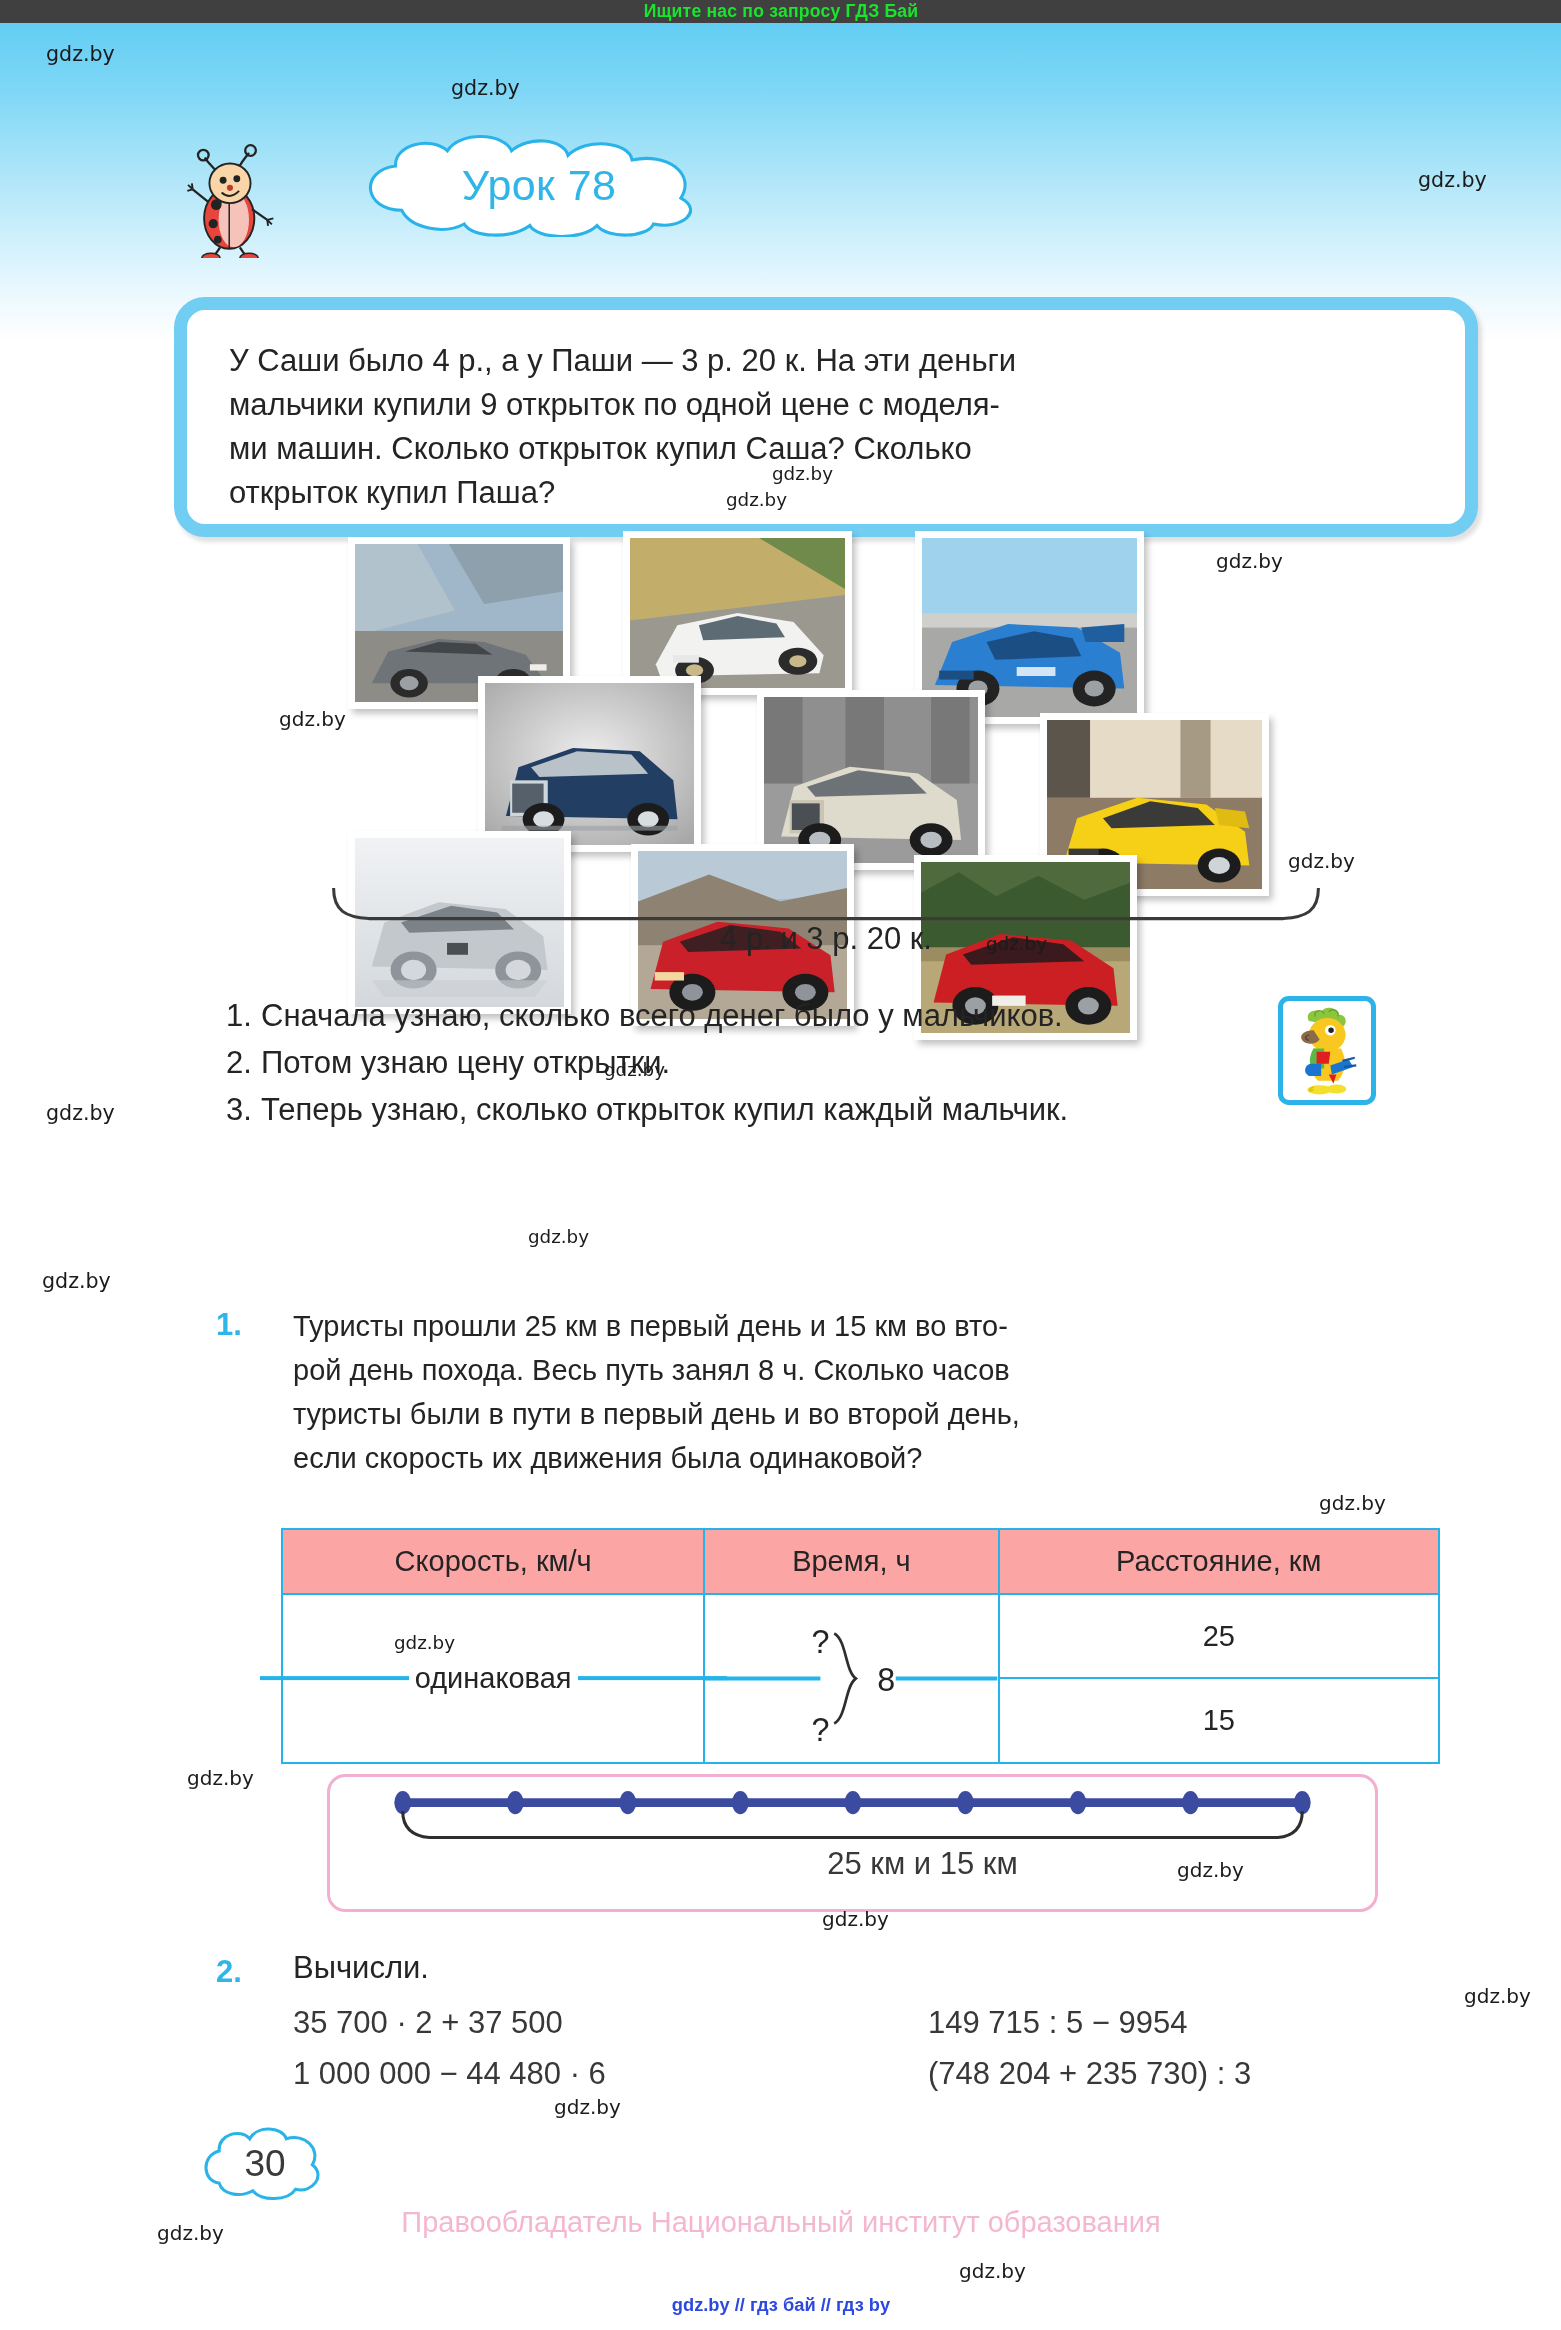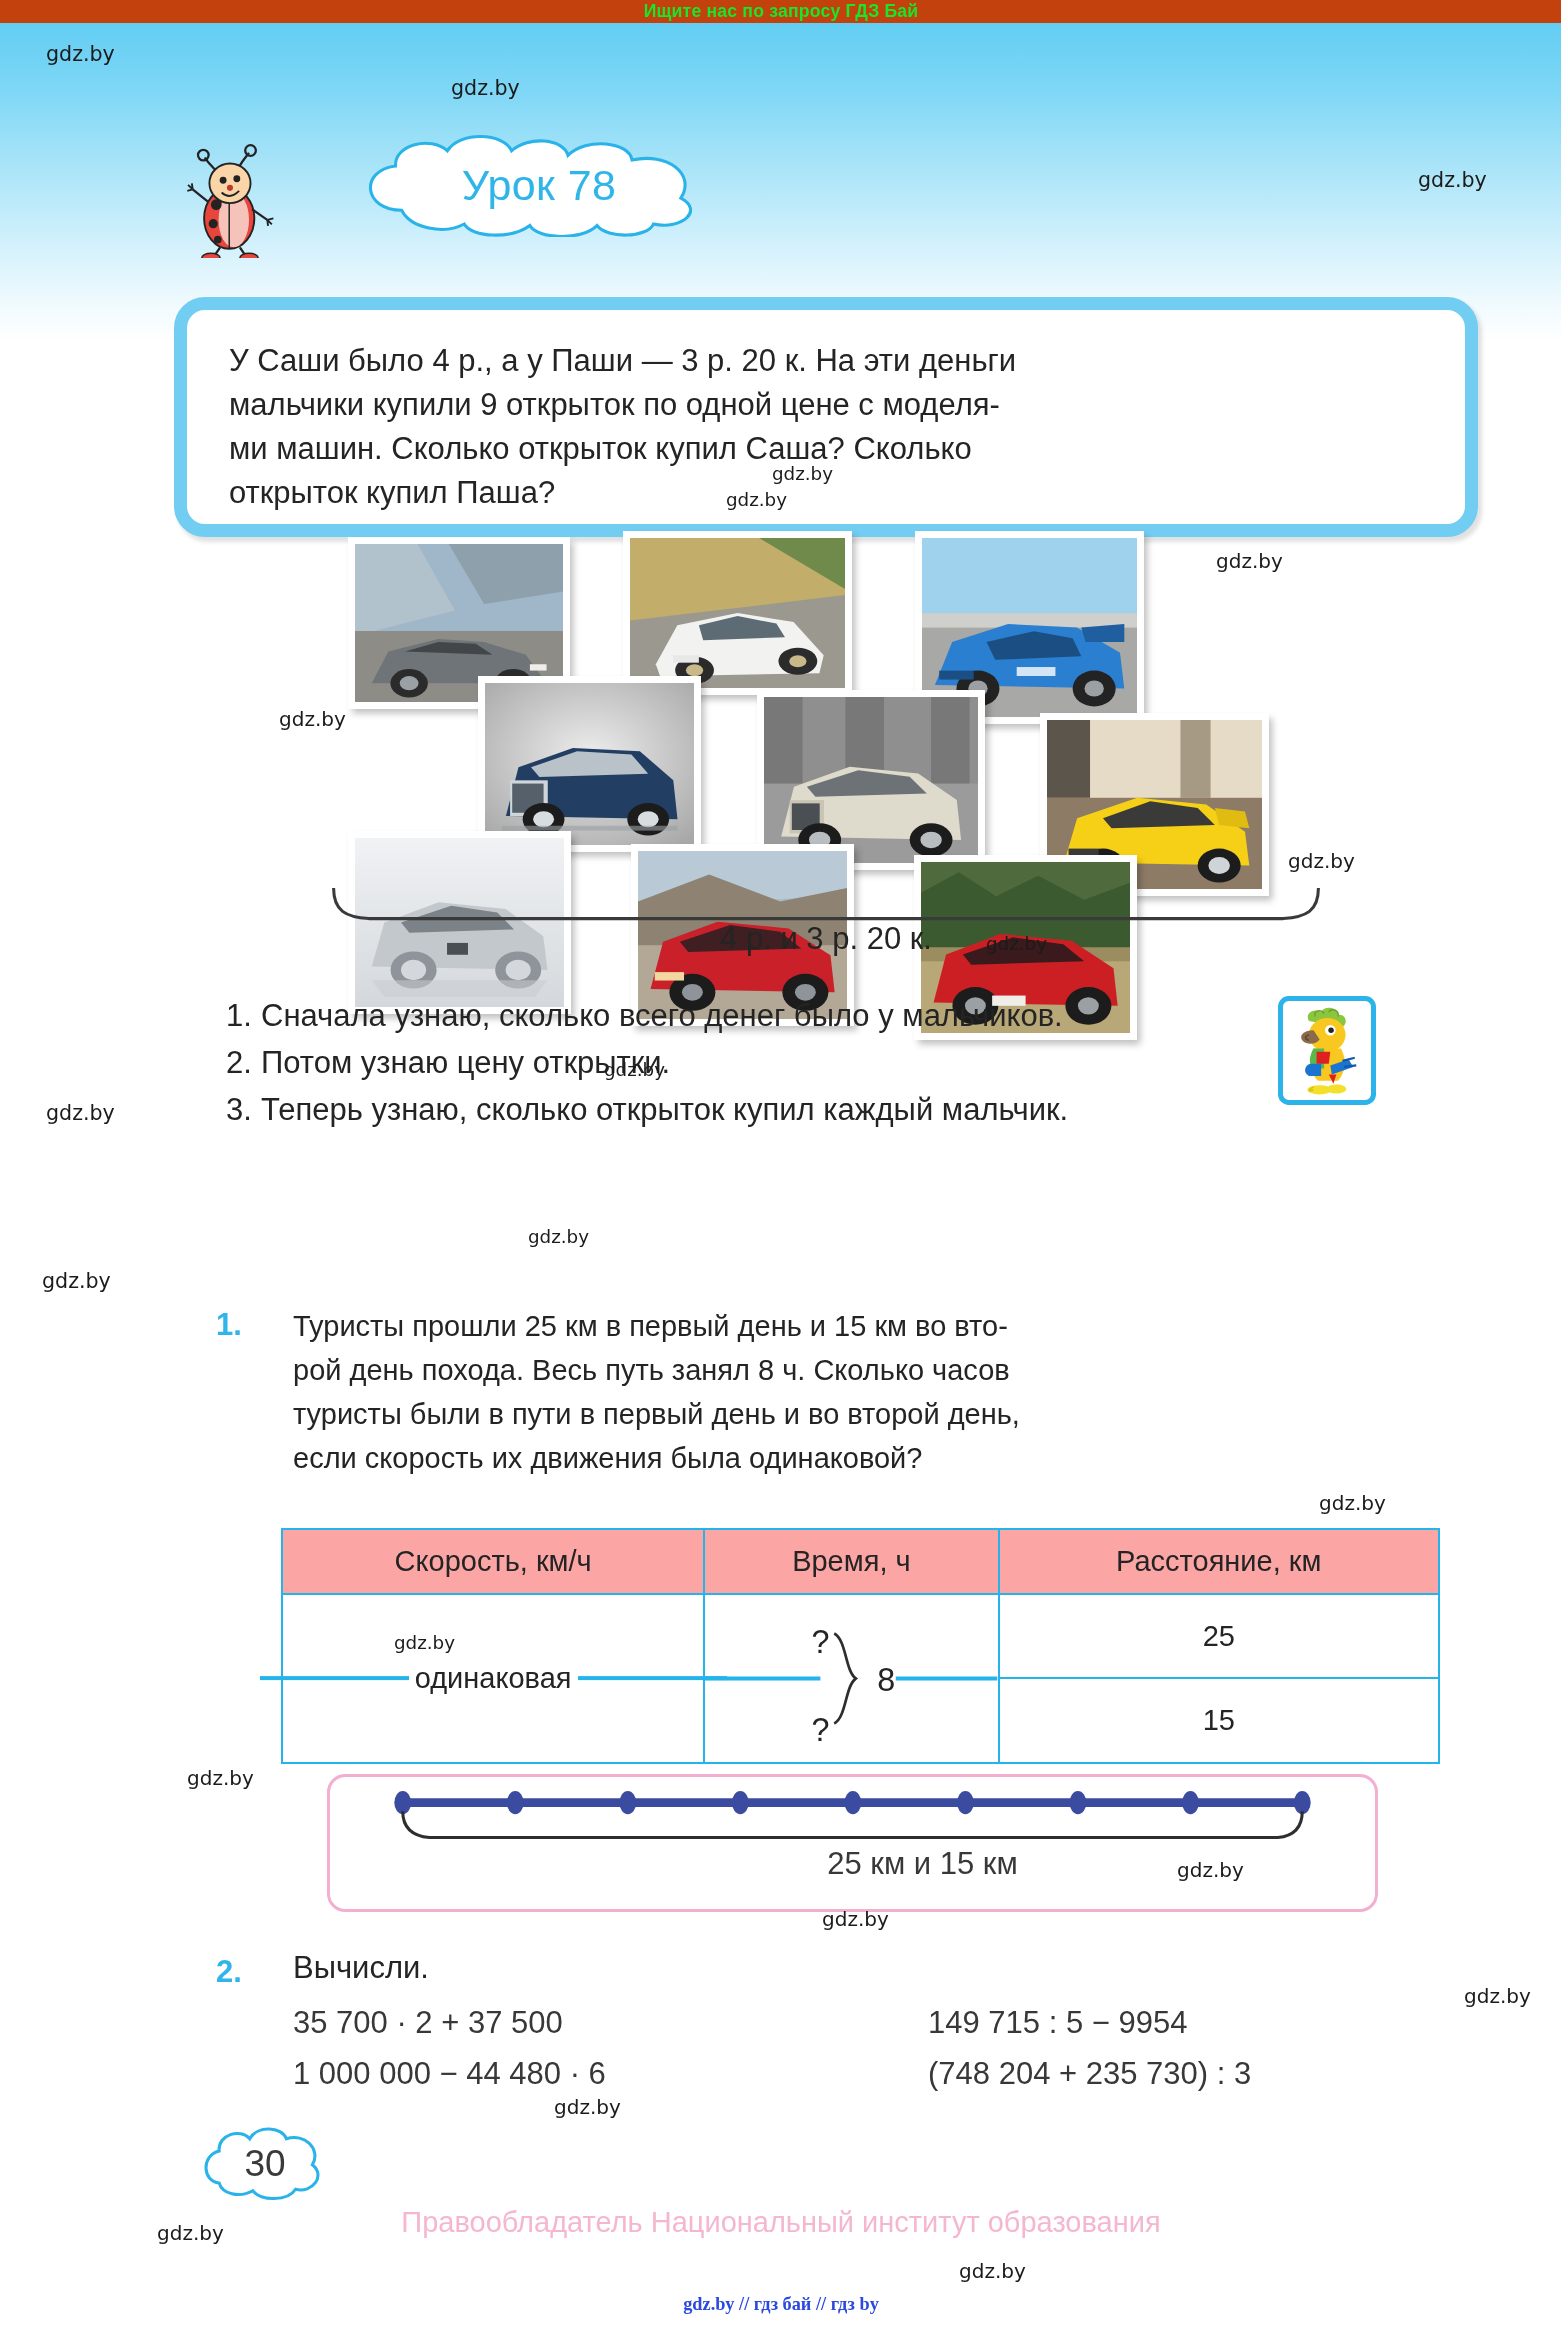--- a/index.html
+++ b/index.html
@@ -21,7 +21,7 @@
     position: absolute;
     left: 0; top: 0;
     width: 1562px; height: 23px;
-    background: #c2410c;
+    background: #404040;
     text-align: center;
     z-index: 40;
   }

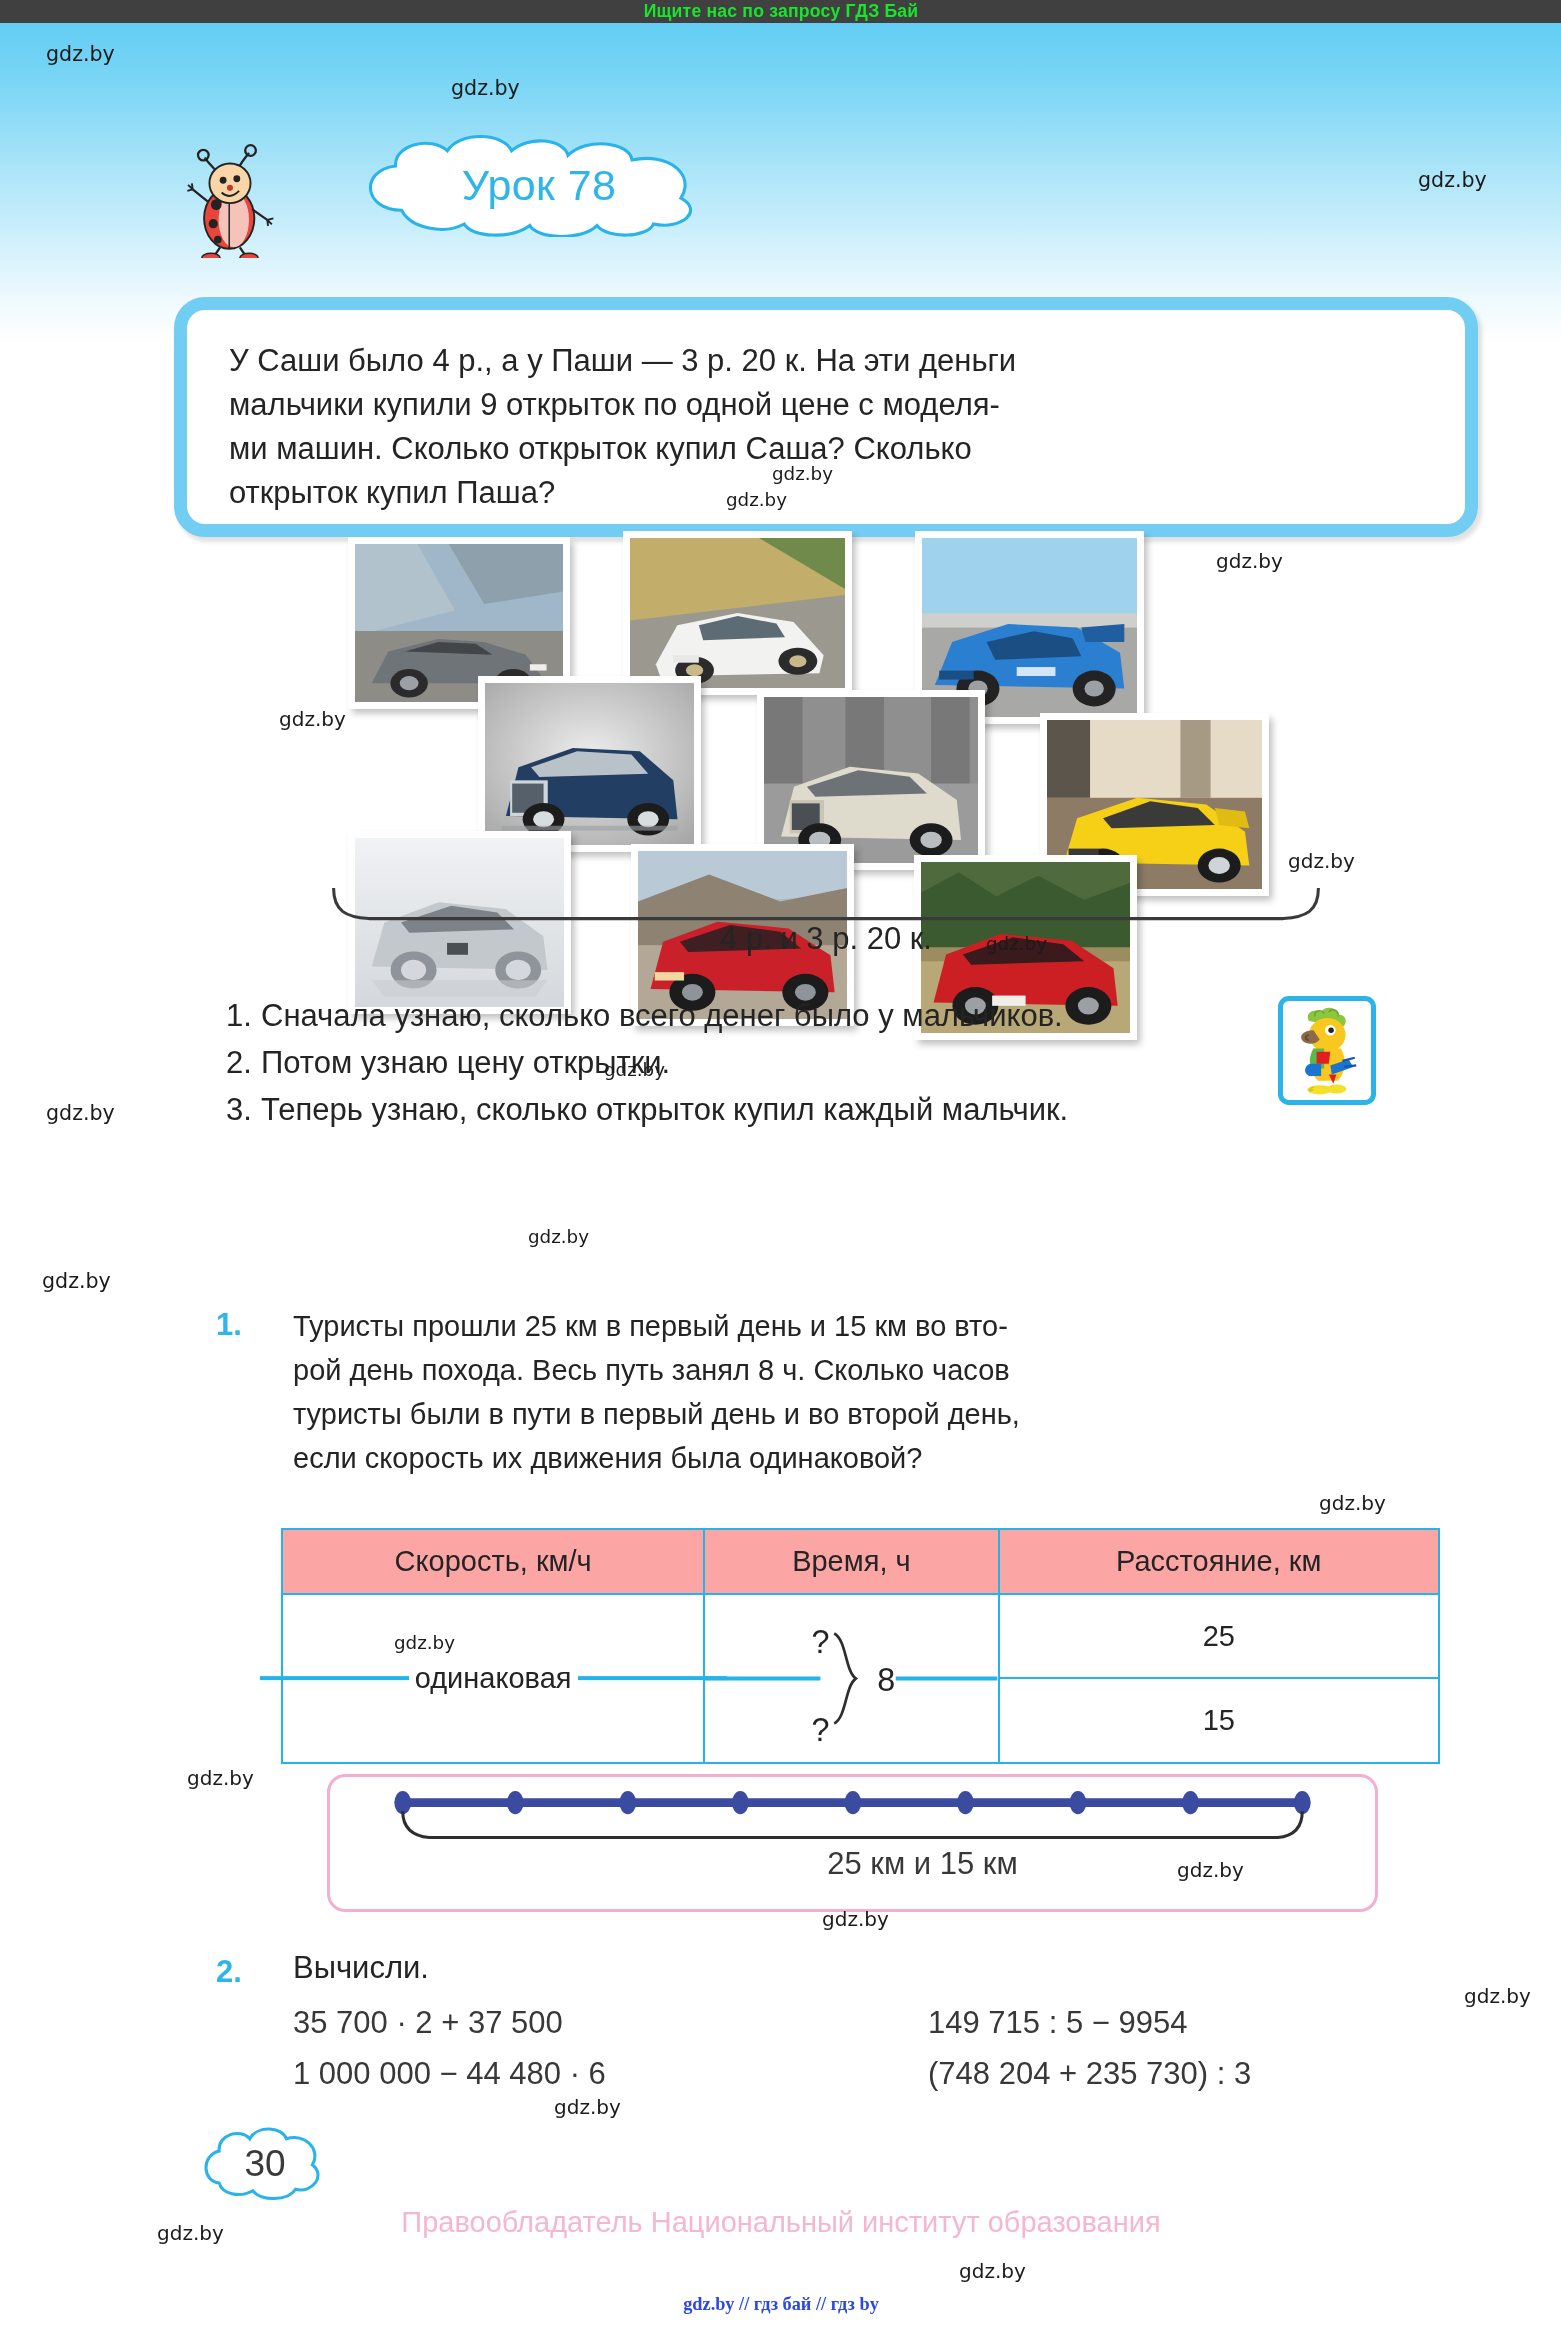--- a/index.html
+++ b/index.html
@@ -266,7 +266,6 @@
     font-size: 18.3px;
     font-weight: bold;
     z-index: 14;
-    font-family: Liberation Serif, serif;
   }
 </style>
 </head>

